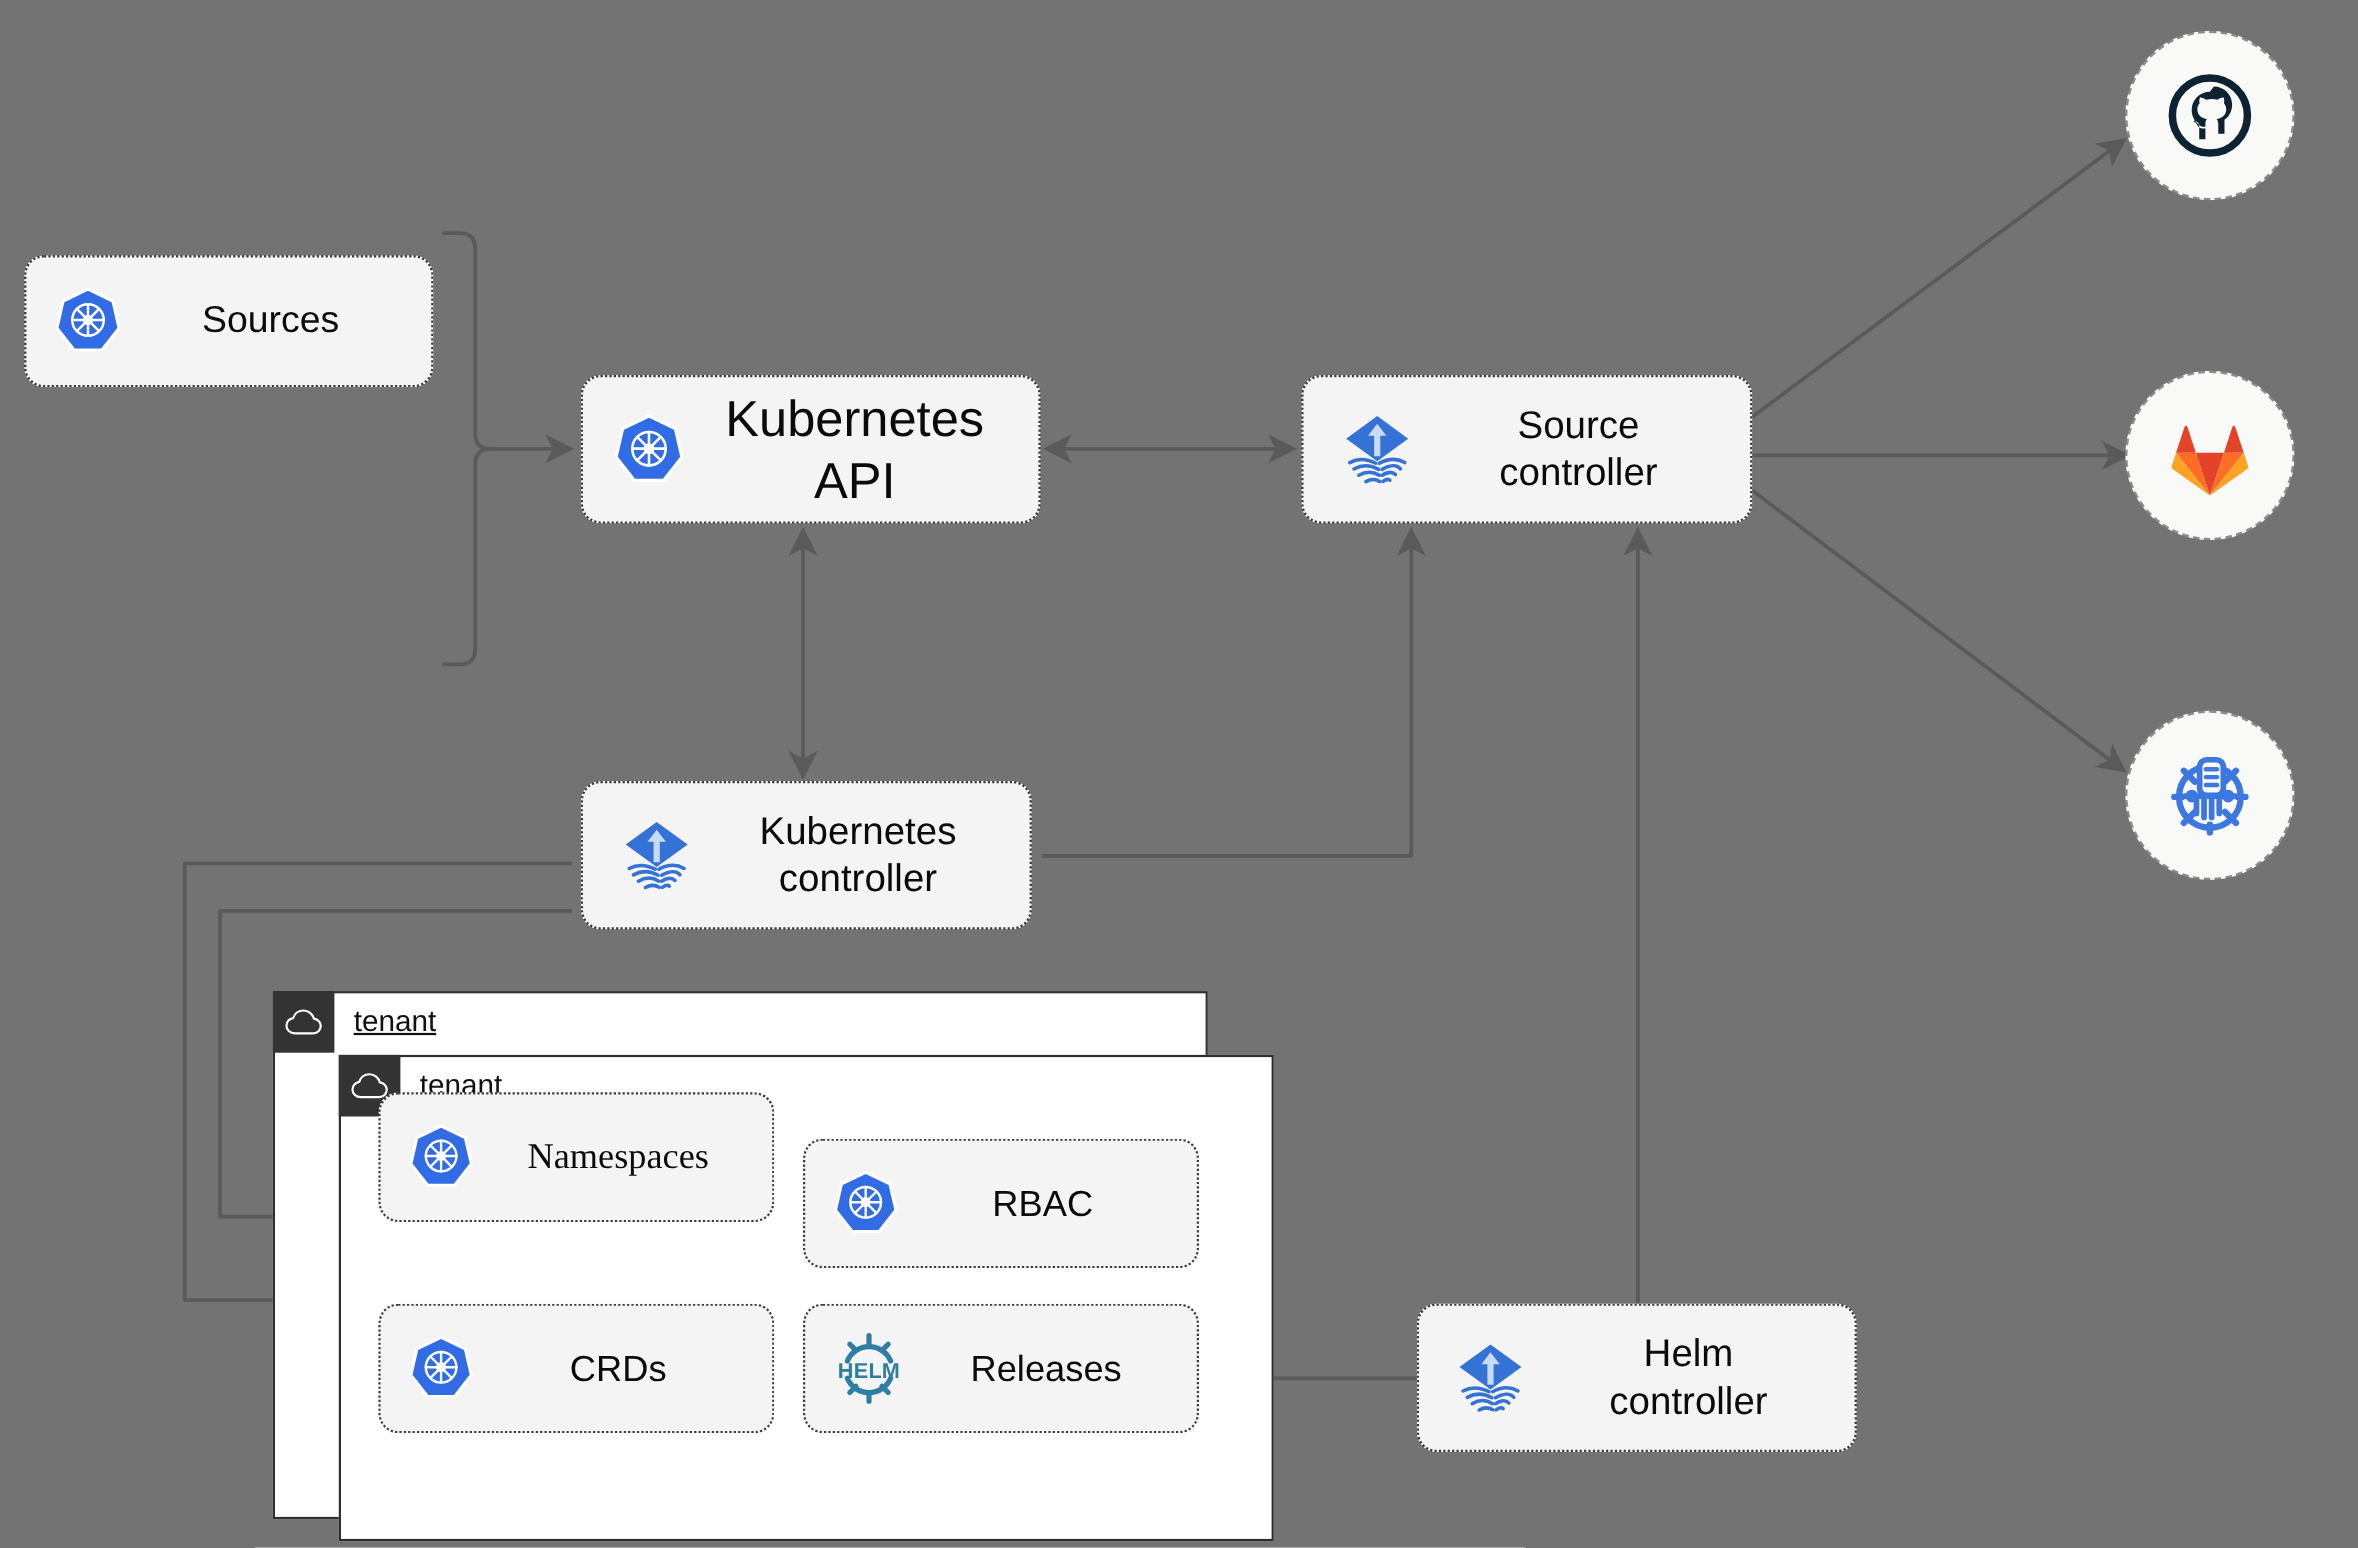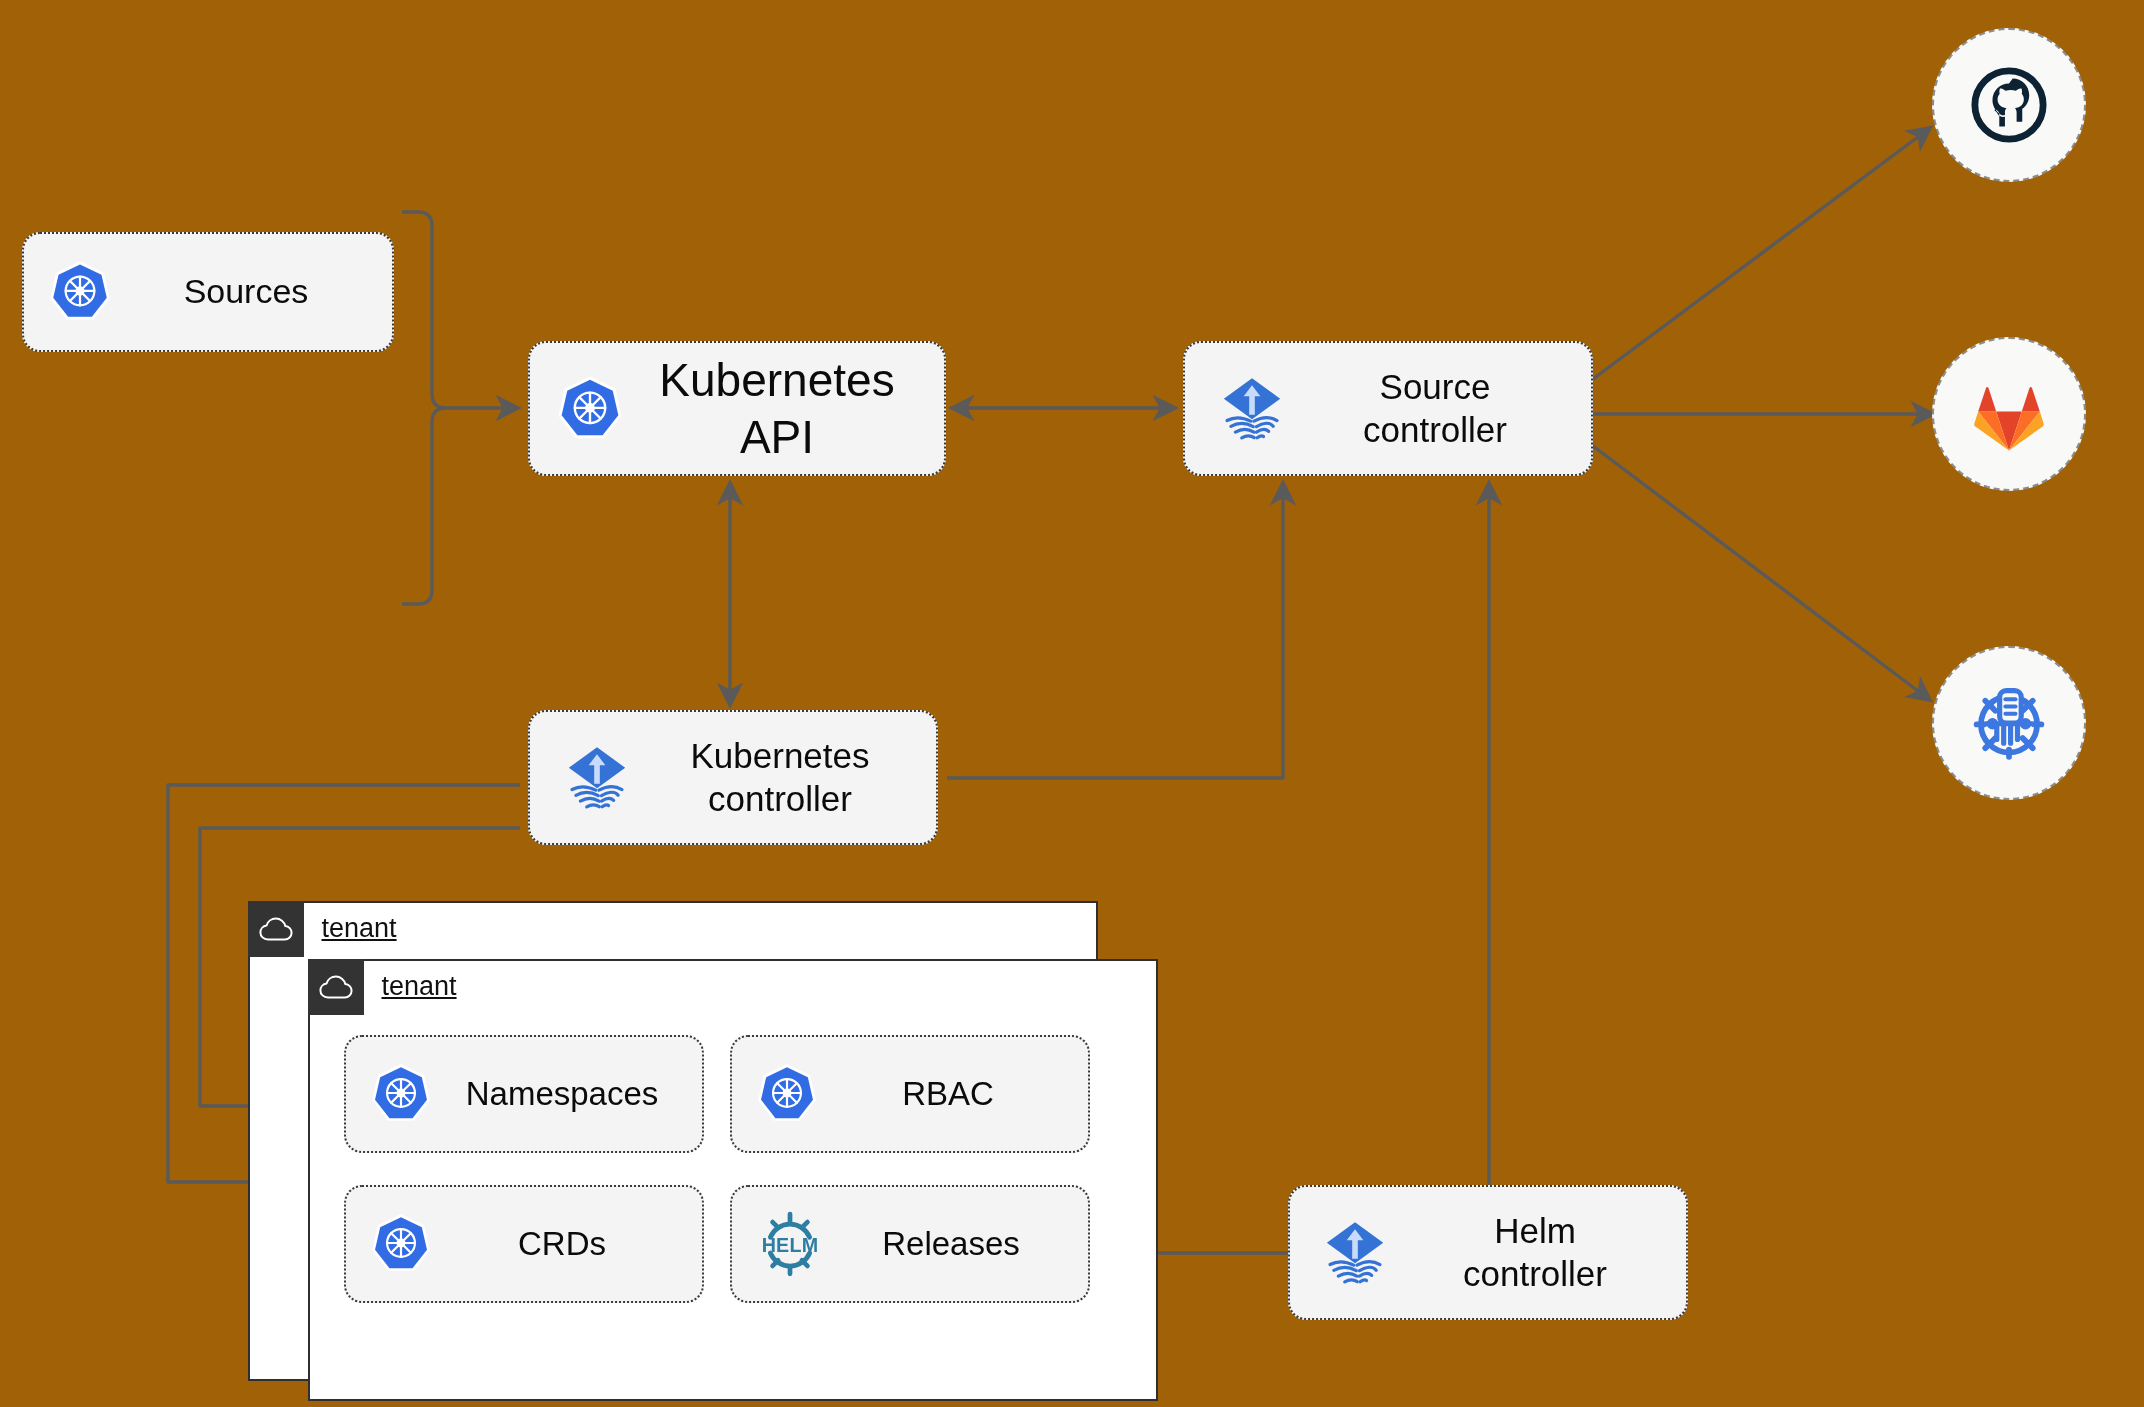--- a/index.html
+++ b/index.html
@@ -15,7 +15,7 @@
     position: relative;
     width: 2144px;
     height: 1407px;
-    background: #a16207;
+    background: #737373;
     overflow: hidden;
   }
   #wires {

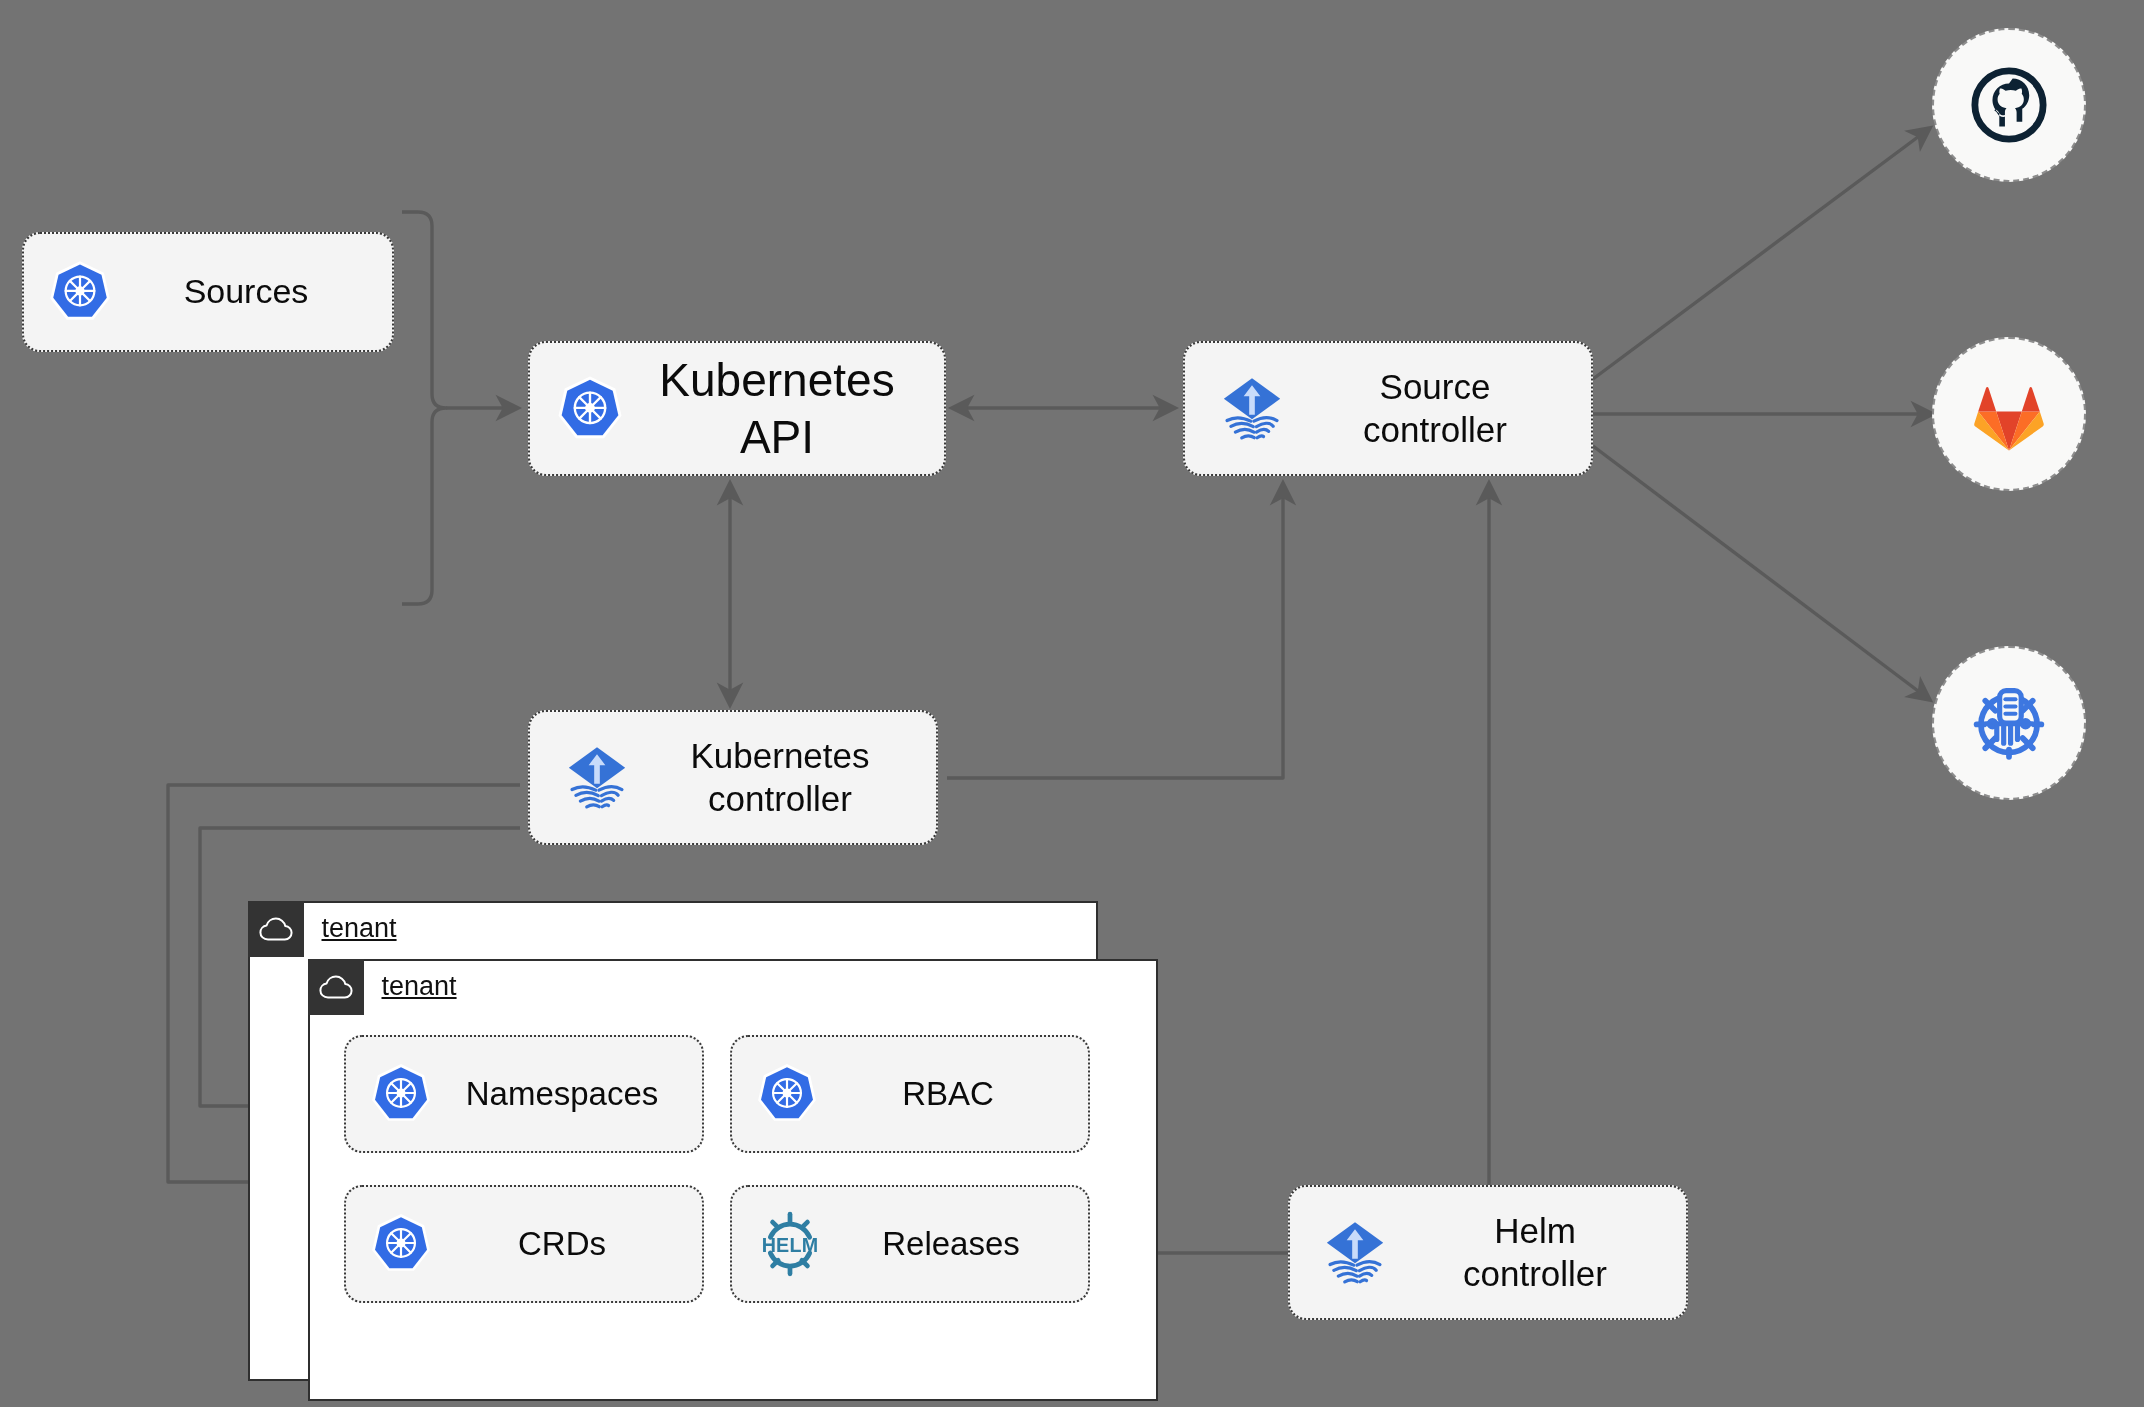--- a/index.html
+++ b/index.html
@@ -333,7 +333,7 @@
     </div>
   </div>
 
-  <div class="node n-tres" style="left:344px; top:1035px;">
+  <div class="node n-tres" style="left:344px; top:993px;font-family:Liberation Serif, serif;">
     <span class="ico">
       <svg width="66" height="66" viewBox="0 0 64 64" aria-hidden="true">
         <polygon points="32,3 54.5,13.8 60,38 44.5,58 19.5,58 4,38 9.5,13.8" fill="#ffffff"></polygon>

